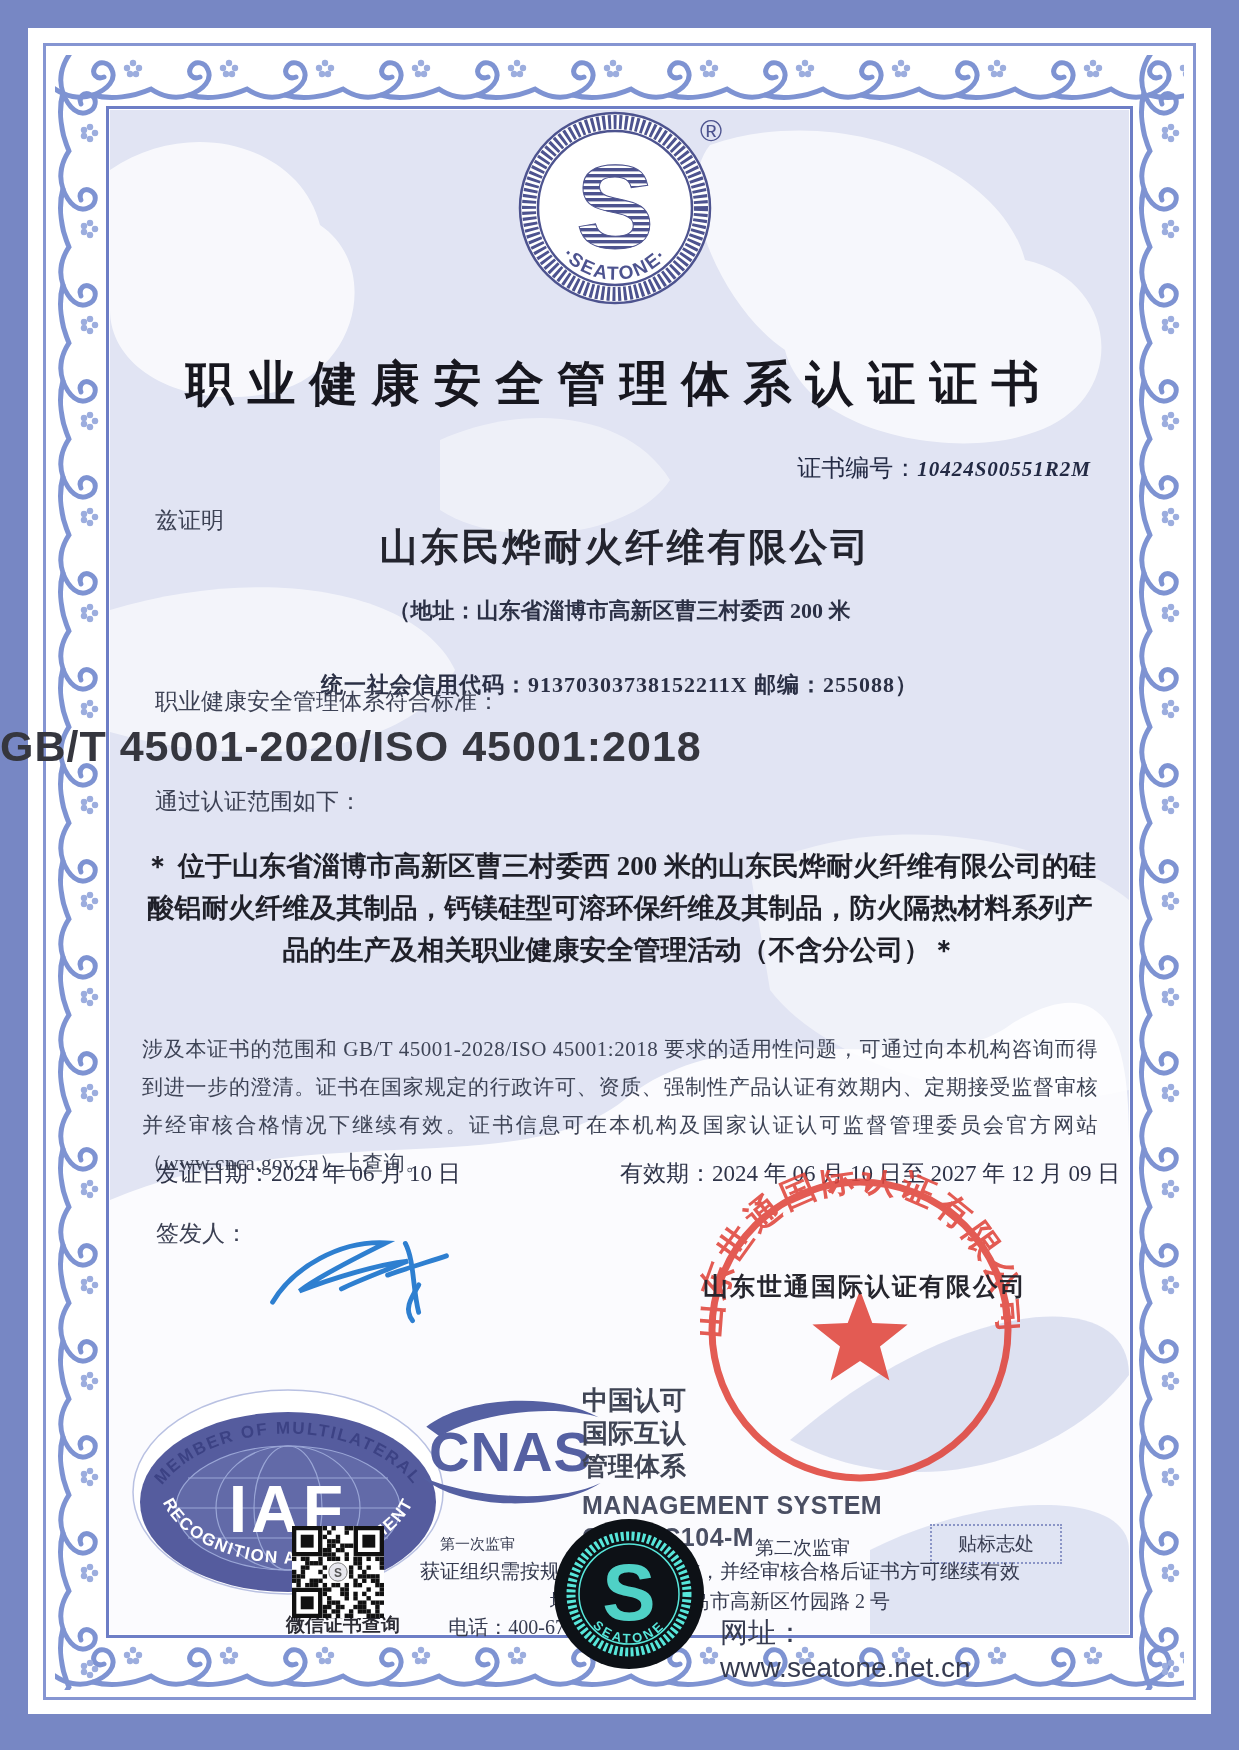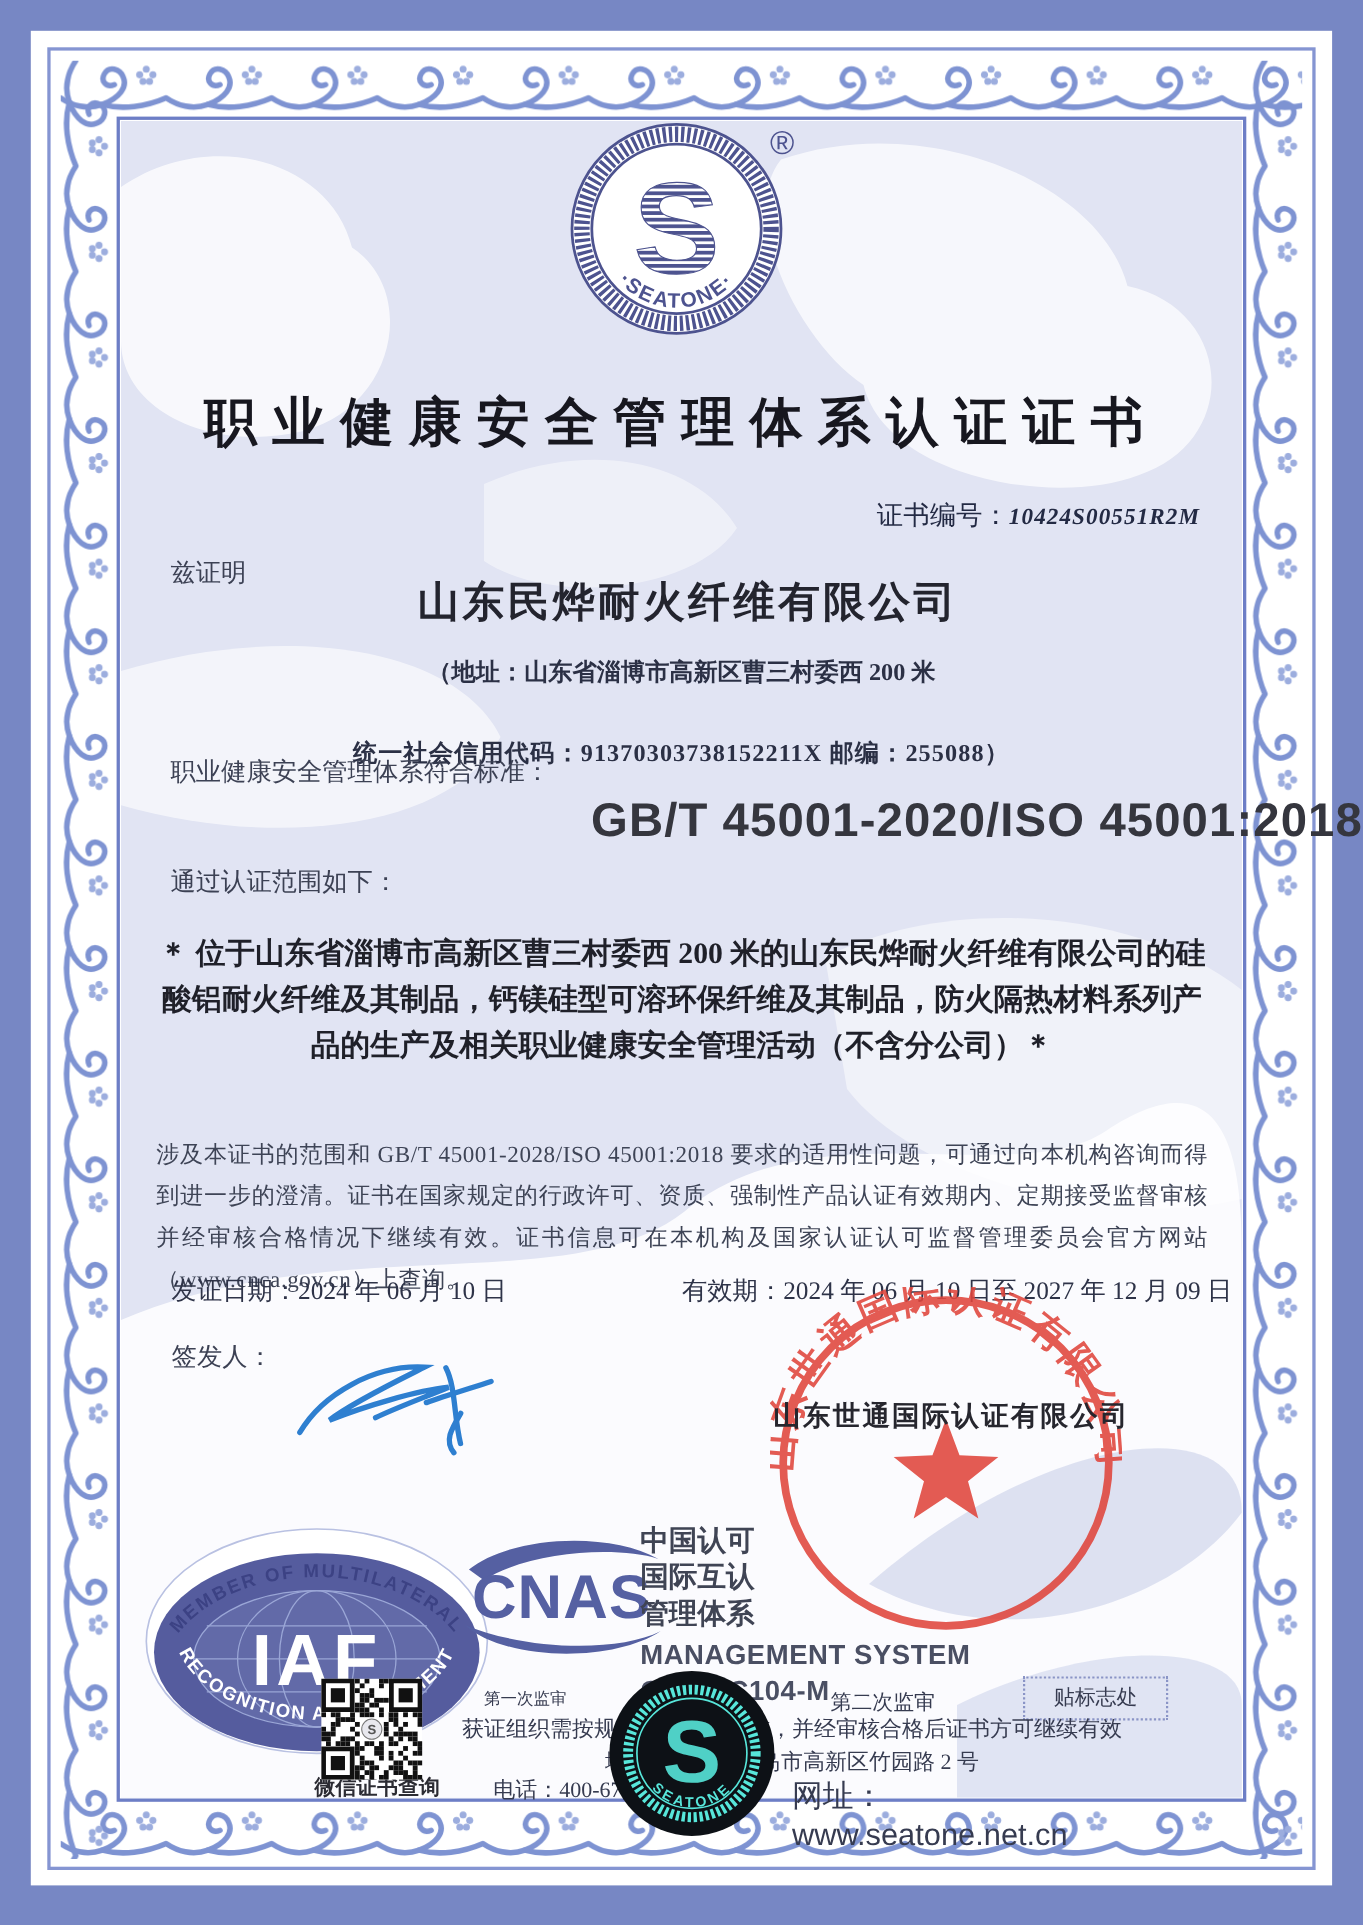--- a/index.html
+++ b/index.html
@@ -20,7 +20,7 @@
   .addr1{left:0;right:0;top:596px;text-align:center;font-size:22px;font-weight:bold;color:#2b3045;}
   .addr2{left:0;right:0;top:634px;text-align:center;font-size:22px;font-weight:bold;color:#2b3045;letter-spacing:1px;margin-top:36px;}
   .std-intro{left:155px;top:686px;font-size:23px;color:#3c4154;}
-  .standard{left:0;right:0;top:722px;text-align:right;font-size:43px;font-weight:600;color:#35363e;font-family:"Liberation Sans",sans-serif;letter-spacing:1px;}
+  .standard{left:0;right:0;top:722px;text-align:left;font-size:43px;font-weight:600;color:#35363e;font-family:"Liberation Sans",sans-serif;letter-spacing:1px;}
   .scope-intro{left:155px;top:786px;font-size:23px;color:#3c4154;}
   .scope{left:140px;width:960px;top:845px;text-align:center;font-size:27px;font-weight:bold;color:#1f2029;line-height:42px;}
   .disclaimer{left:142px;width:956px;top:1030px;font-size:21px;color:#3e4456;line-height:38px;text-align:justify;letter-spacing:0.5px;}

